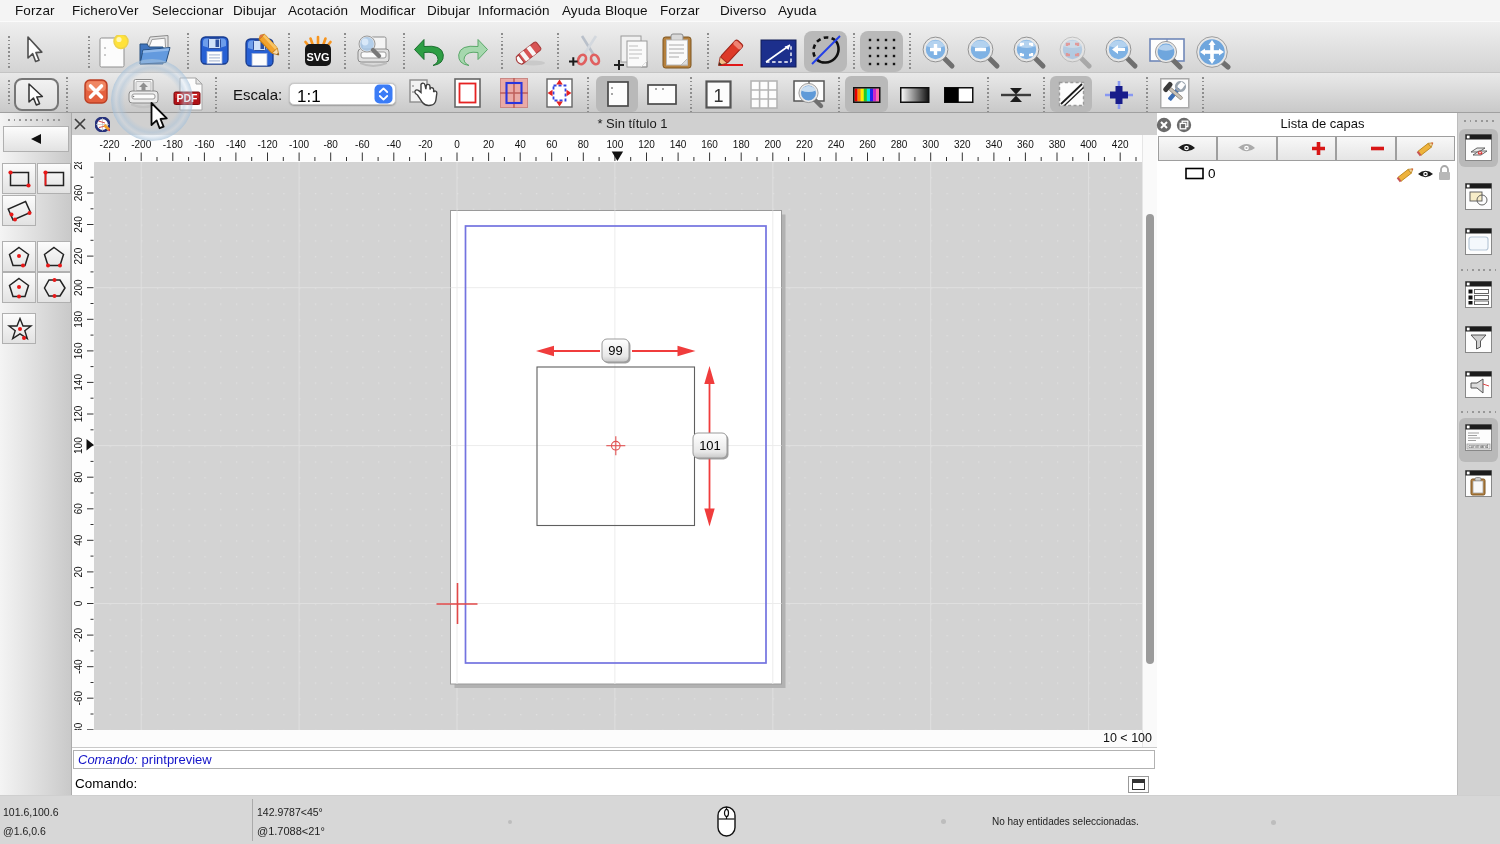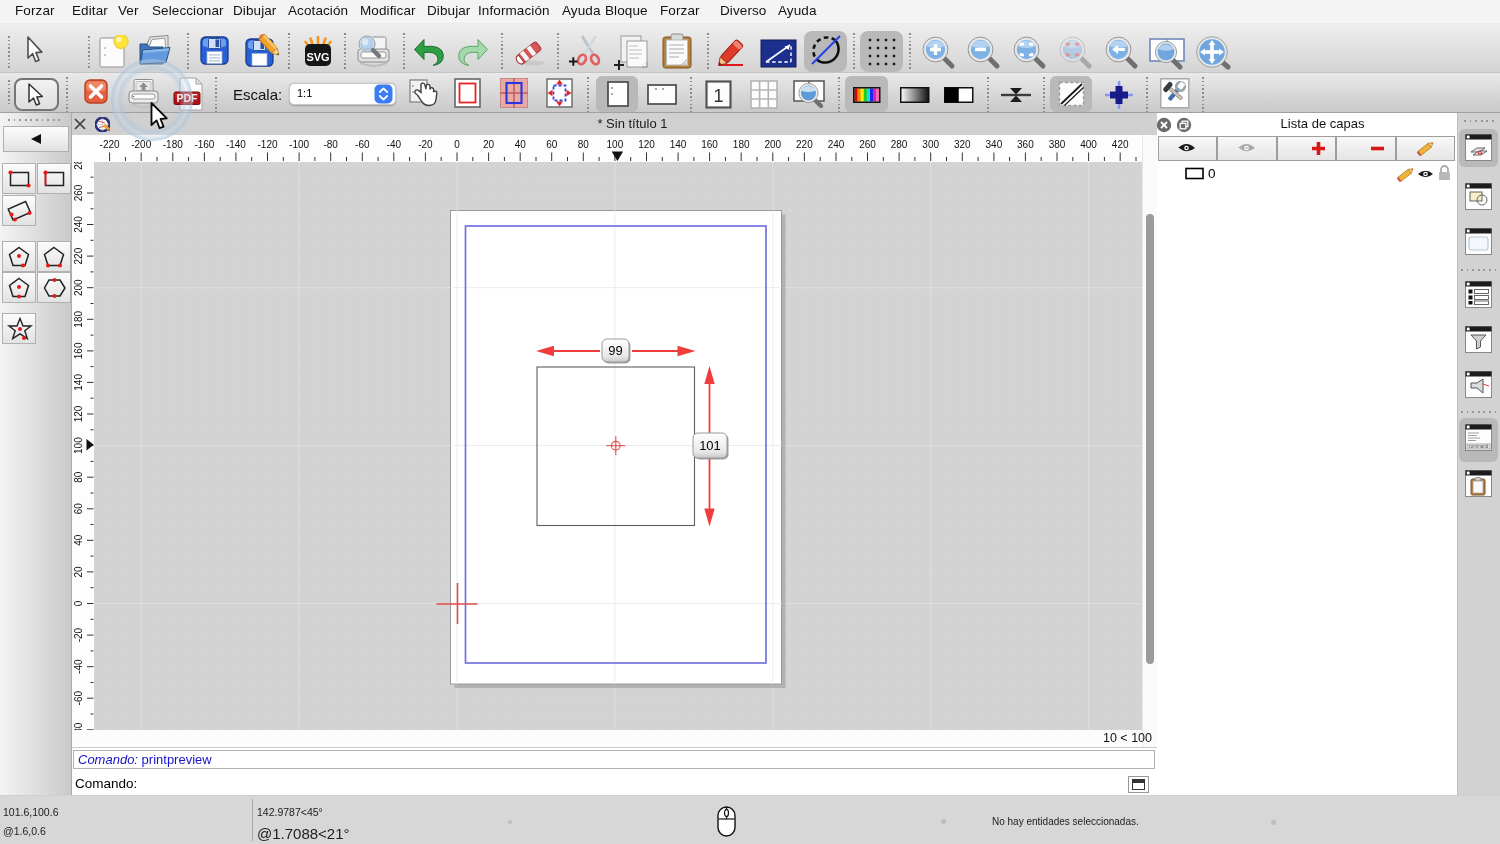--- a/index.html
+++ b/index.html
@@ -12,7 +12,7 @@
 
 <div class="abs" style="left:0;top:0;width:1500px;height:21px;background:#f4f4f4"></div>
 <div class="menui" style="left:15px">Forzar</div>
-<div class="menui" style="left:72px">Editar</div>
+<div class="menui" style="left:72px">Fichero</div>
 <div class="menui" style="left:118px">Ver</div>
 <div class="menui" style="left:152px">Seleccionar</div>
 <div class="menui" style="left:233px">Dibujar</div>

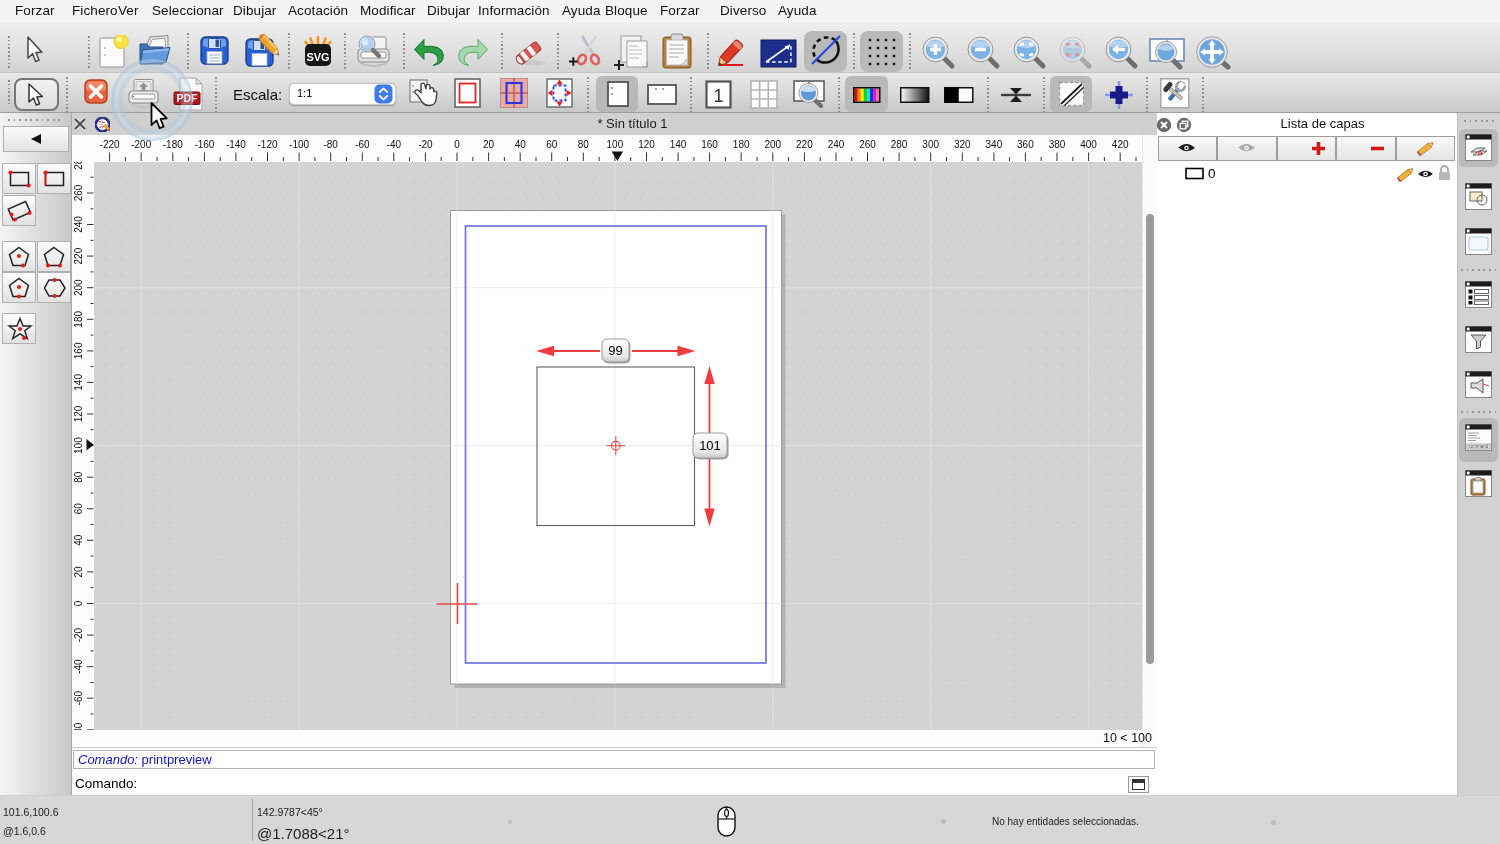--- a/index.html
+++ b/index.html
@@ -307,7 +307,7 @@
   </svg>
 <div class="abs" style="left:233px;top:86px;font-size:15px;color:#111">Escala:</div>
 <div class="abs" style="left:289px;top:83px;width:107px;height:22px;background:#fff;border:1px solid #c9c9c9;border-radius:5px;box-shadow:0 0.5px 1.5px rgba(0,0,0,0.25)"></div>
-<div class="abs" style="left:297px;top:87px;font-size:11px;color:#000">1:1</div>
+<div class="abs" style="left:297px;top:87px;font-size:17px;color:#000">1:1</div>
 <svg style="position:absolute;left:374px;top:84px;" width="20" height="20" viewBox="0 0 20 20">
     <rect x="0.5" y="0.5" width="18" height="19" rx="5" fill="#3b7cf6"></rect>
 <path d="M5.8,8 L9.5,4.4 L13.2,8" fill="none" stroke="#fff" stroke-width="1.8" stroke-linecap="round" stroke-linejoin="round"></path>

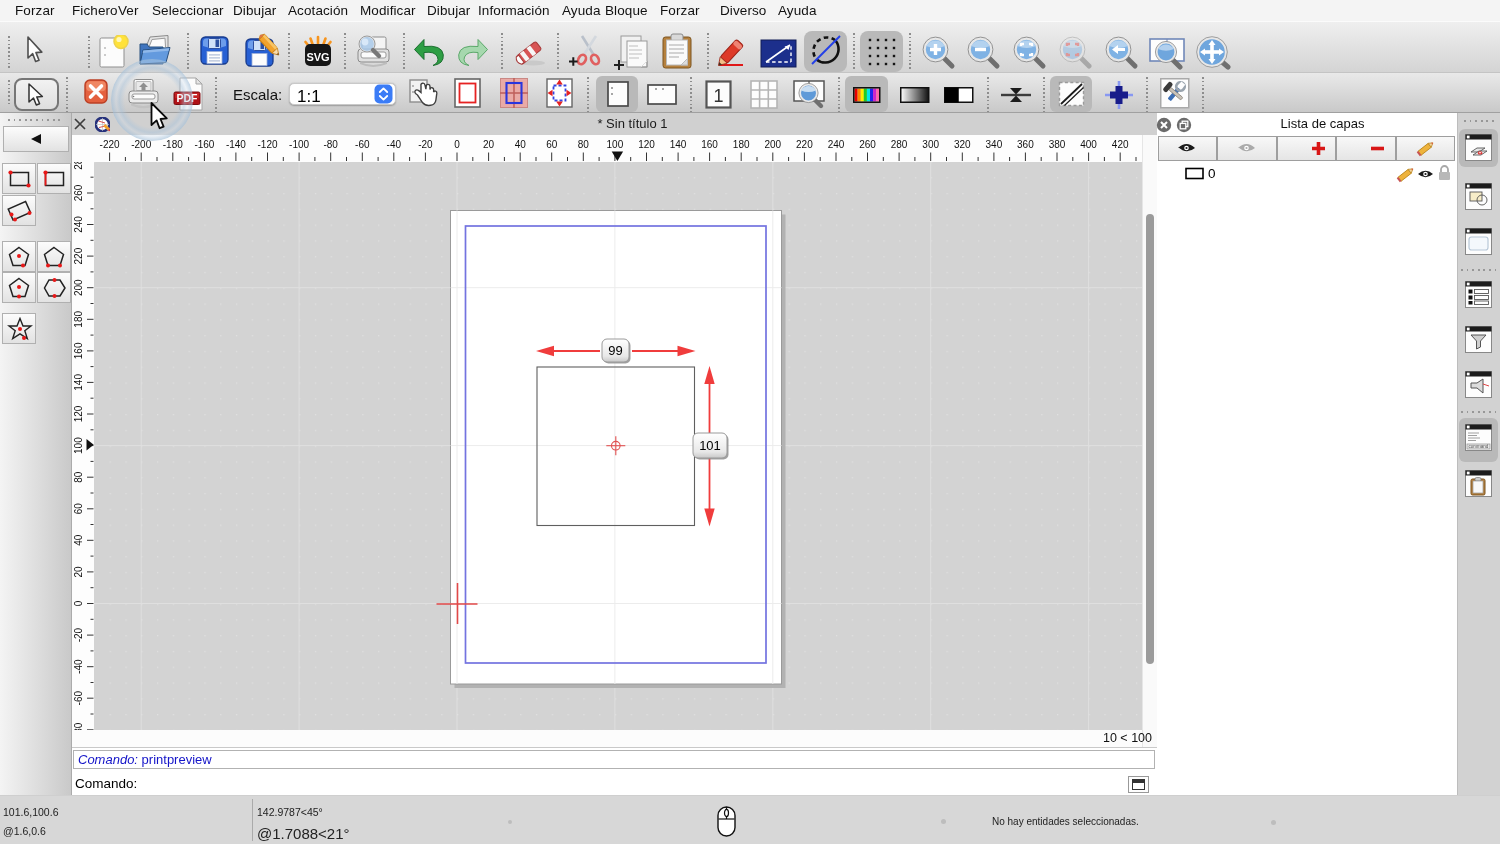--- a/index.html
+++ b/index.html
@@ -888,7 +888,7 @@
 <div class="abs" style="left:3px;top:825px;font-size:10.5px;color:#222">@1.6,0.6</div>
 <div class="abs" style="left:252px;top:799px;width:1px;height:42px;background:#aaa"></div>
 <div class="abs" style="left:257px;top:806px;font-size:10.5px;color:#222">142.9787&lt;45°</div>
-<div class="abs" style="left:257px;top:825px;font-size:15px;color:#222">@1.7088&lt;21°</div>
+<div class="abs" style="left:257px;top:825px;font-size:11px;color:#222">@1.7088&lt;21°</div>
 <div class="abs" style="left:508px;top:820px;width:4px;height:4px;border-radius:50%;background:#bdbdbd"></div>
 <svg style="position:absolute;left:716px;top:806px;" width="22" height="32" viewBox="0 0 22 32">
     <rect x="2" y="1" width="17" height="29" rx="8.5" fill="#fff" stroke="#111" stroke-width="1.4"></rect>

